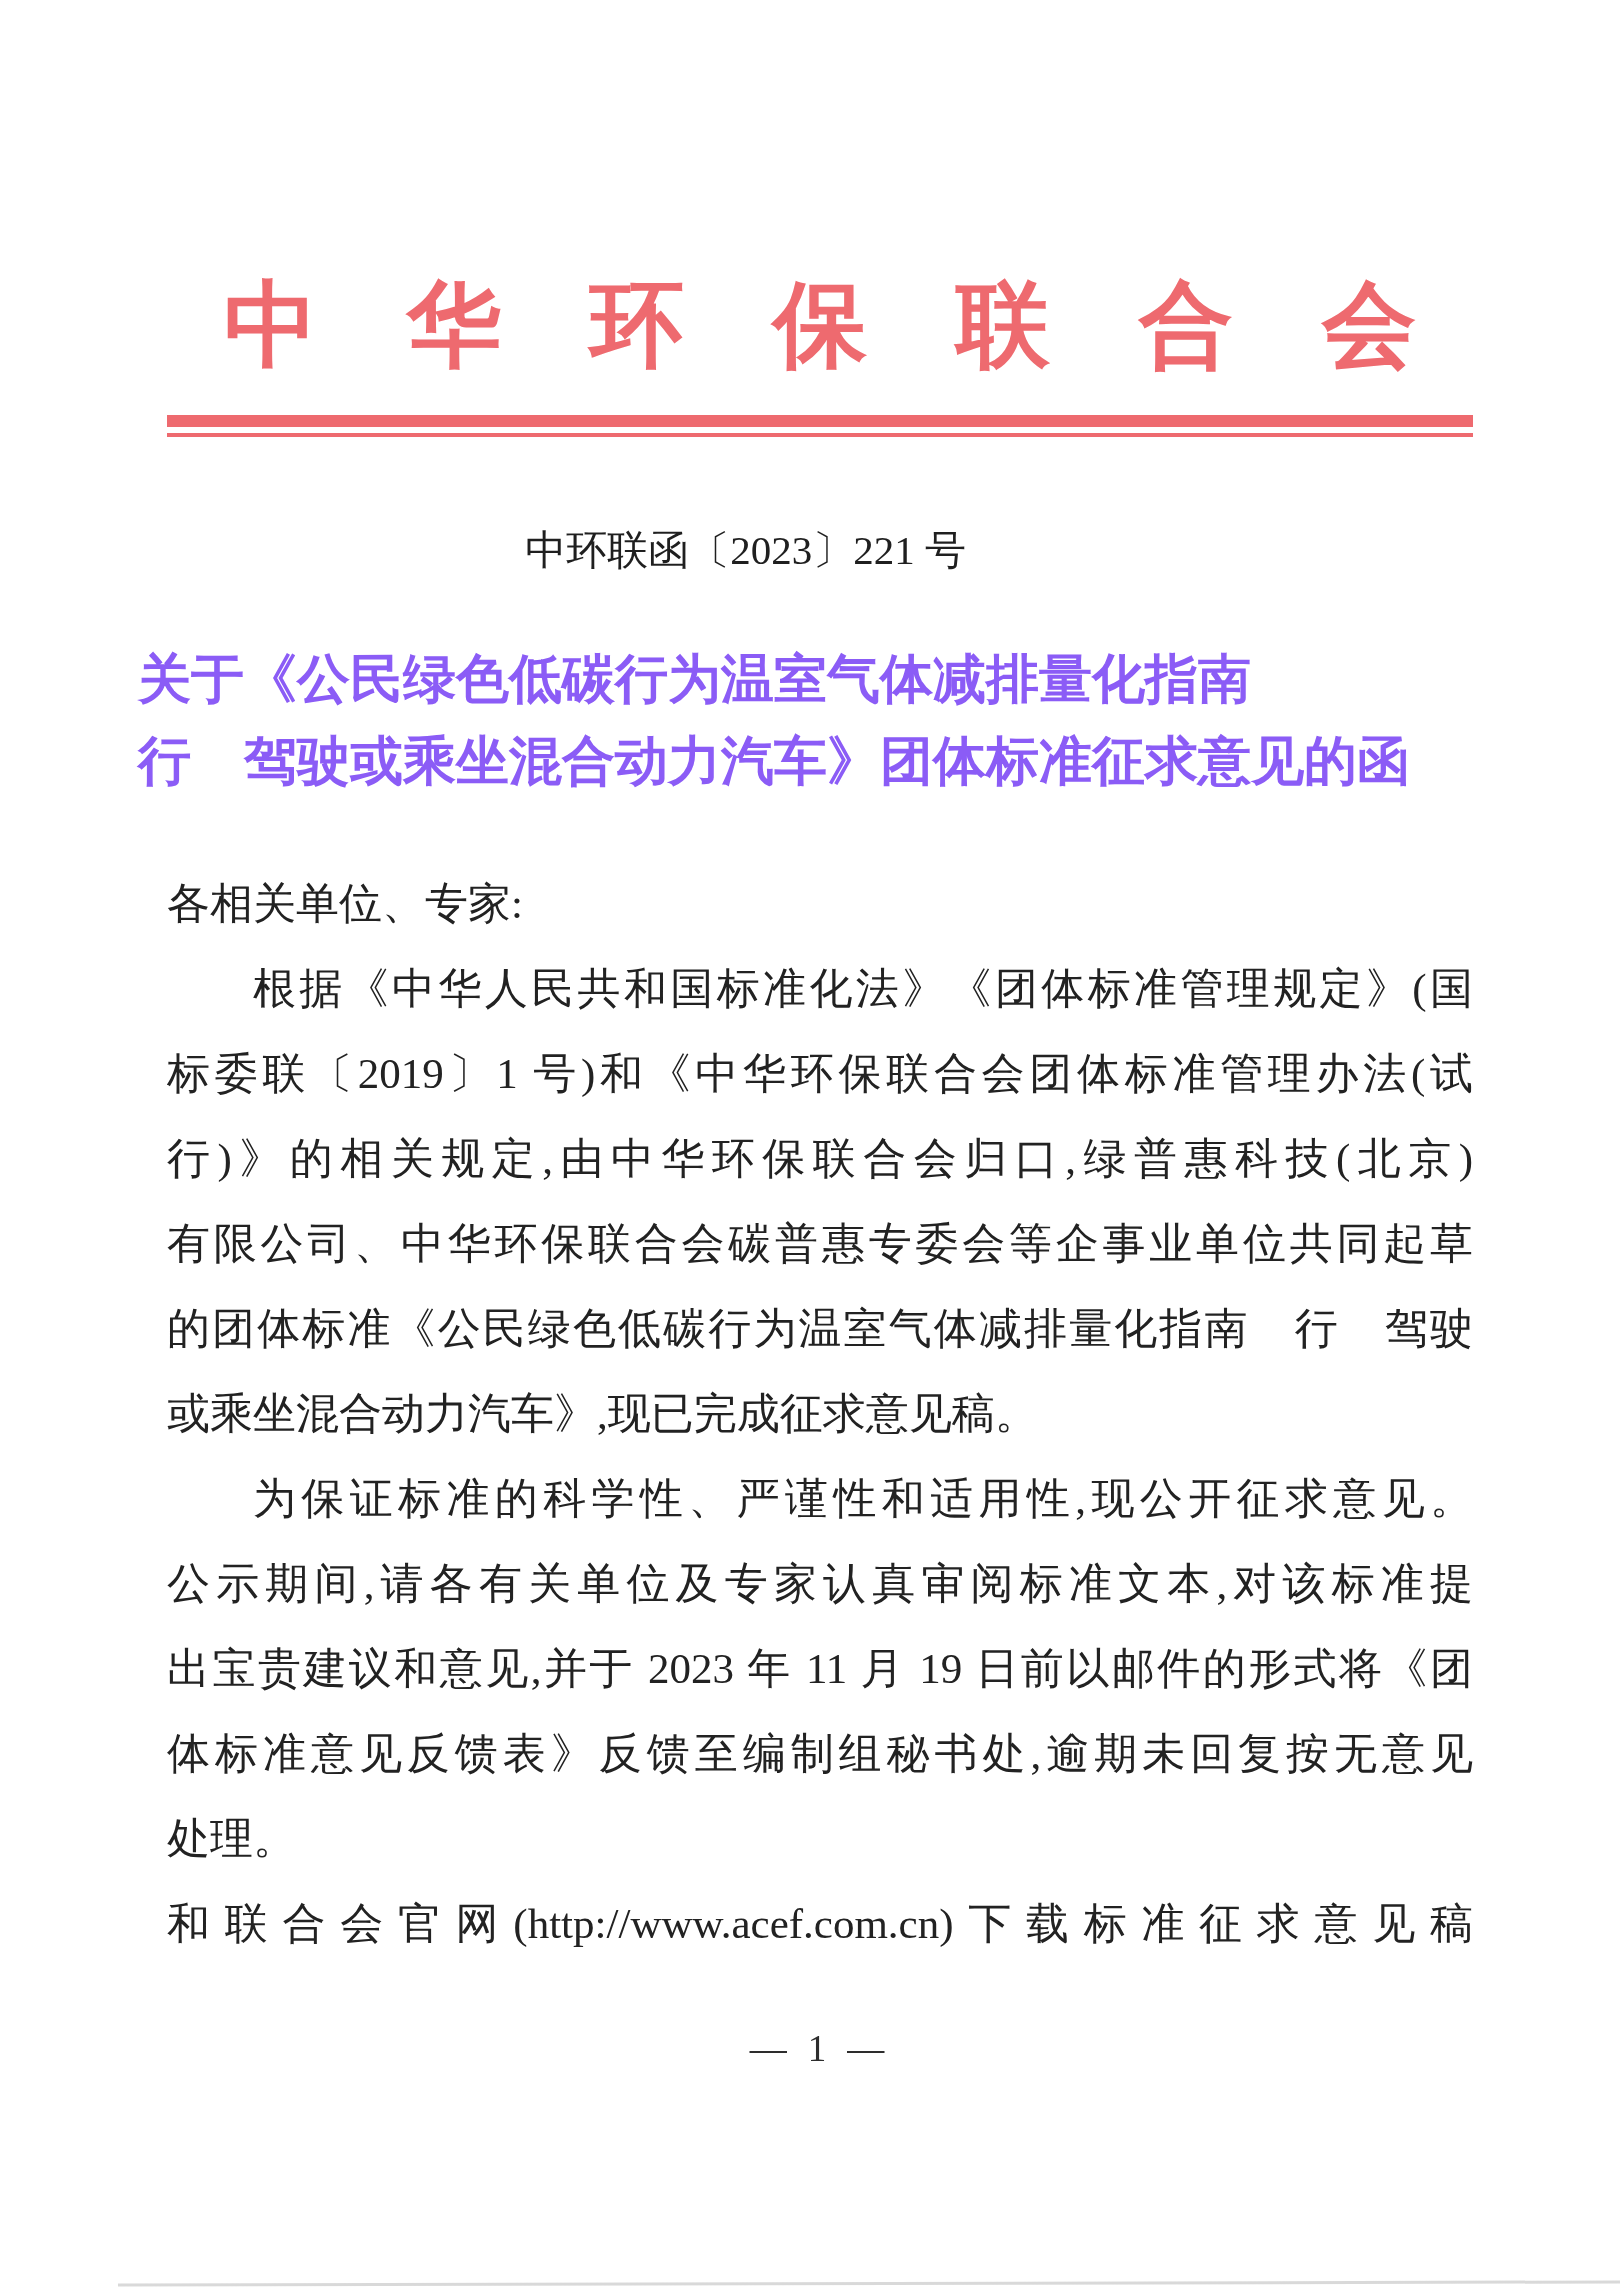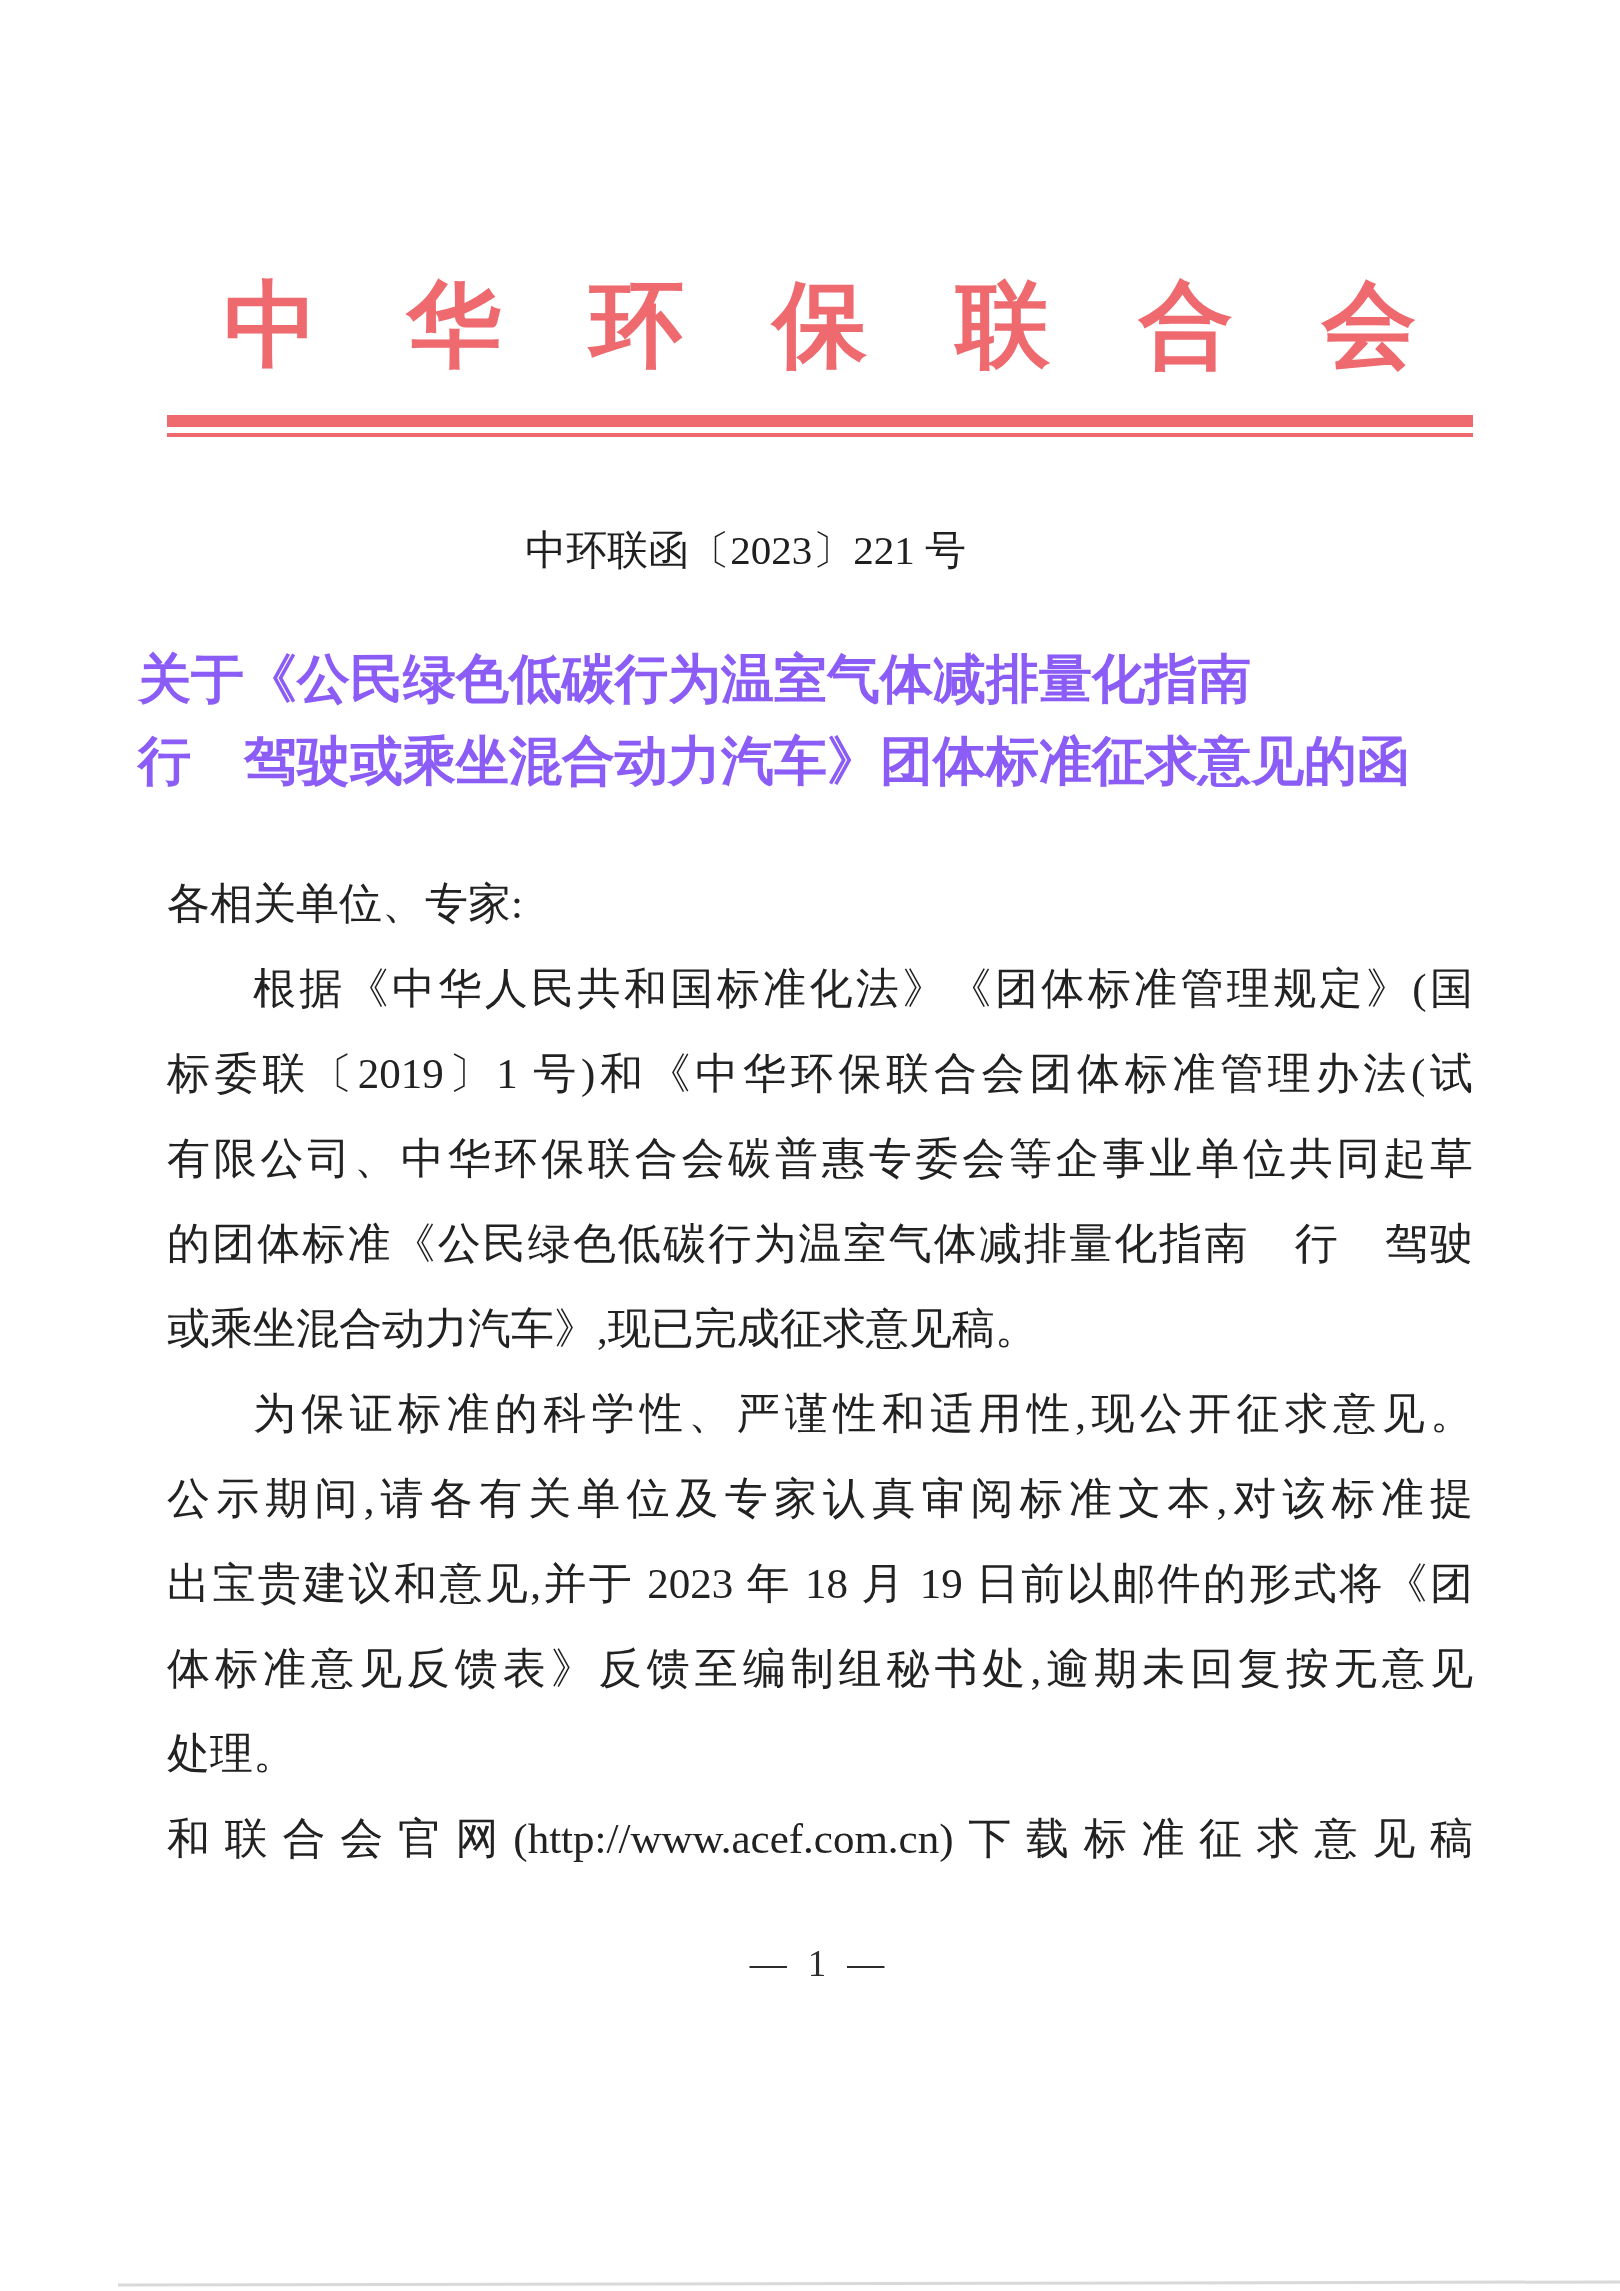--- a/index.html
+++ b/index.html
@@ -117,6 +117,7 @@
 
     <div class="line indent">根据《中华人民共和国标准化法》《团体标准管理规定》(国</div>
     <div class="line">标委联〔2019〕1 号)和《中华环保联合会团体标准管理办法(试</div>
+    <div class="line">行)》的相关规定,由中华环保联合会归口,绿普惠科技(北京)</div>
     <div class="line">有限公司、中华环保联合会碳普惠专委会等企事业单位共同起草</div>
     <div class="line">的团体标准《公民绿色低碳行为温室气体减排量化指南　行　驾驶</div>
     <div class="line no-fill">或乘坐混合动力汽车》,现已完成征求意见稿。</div>

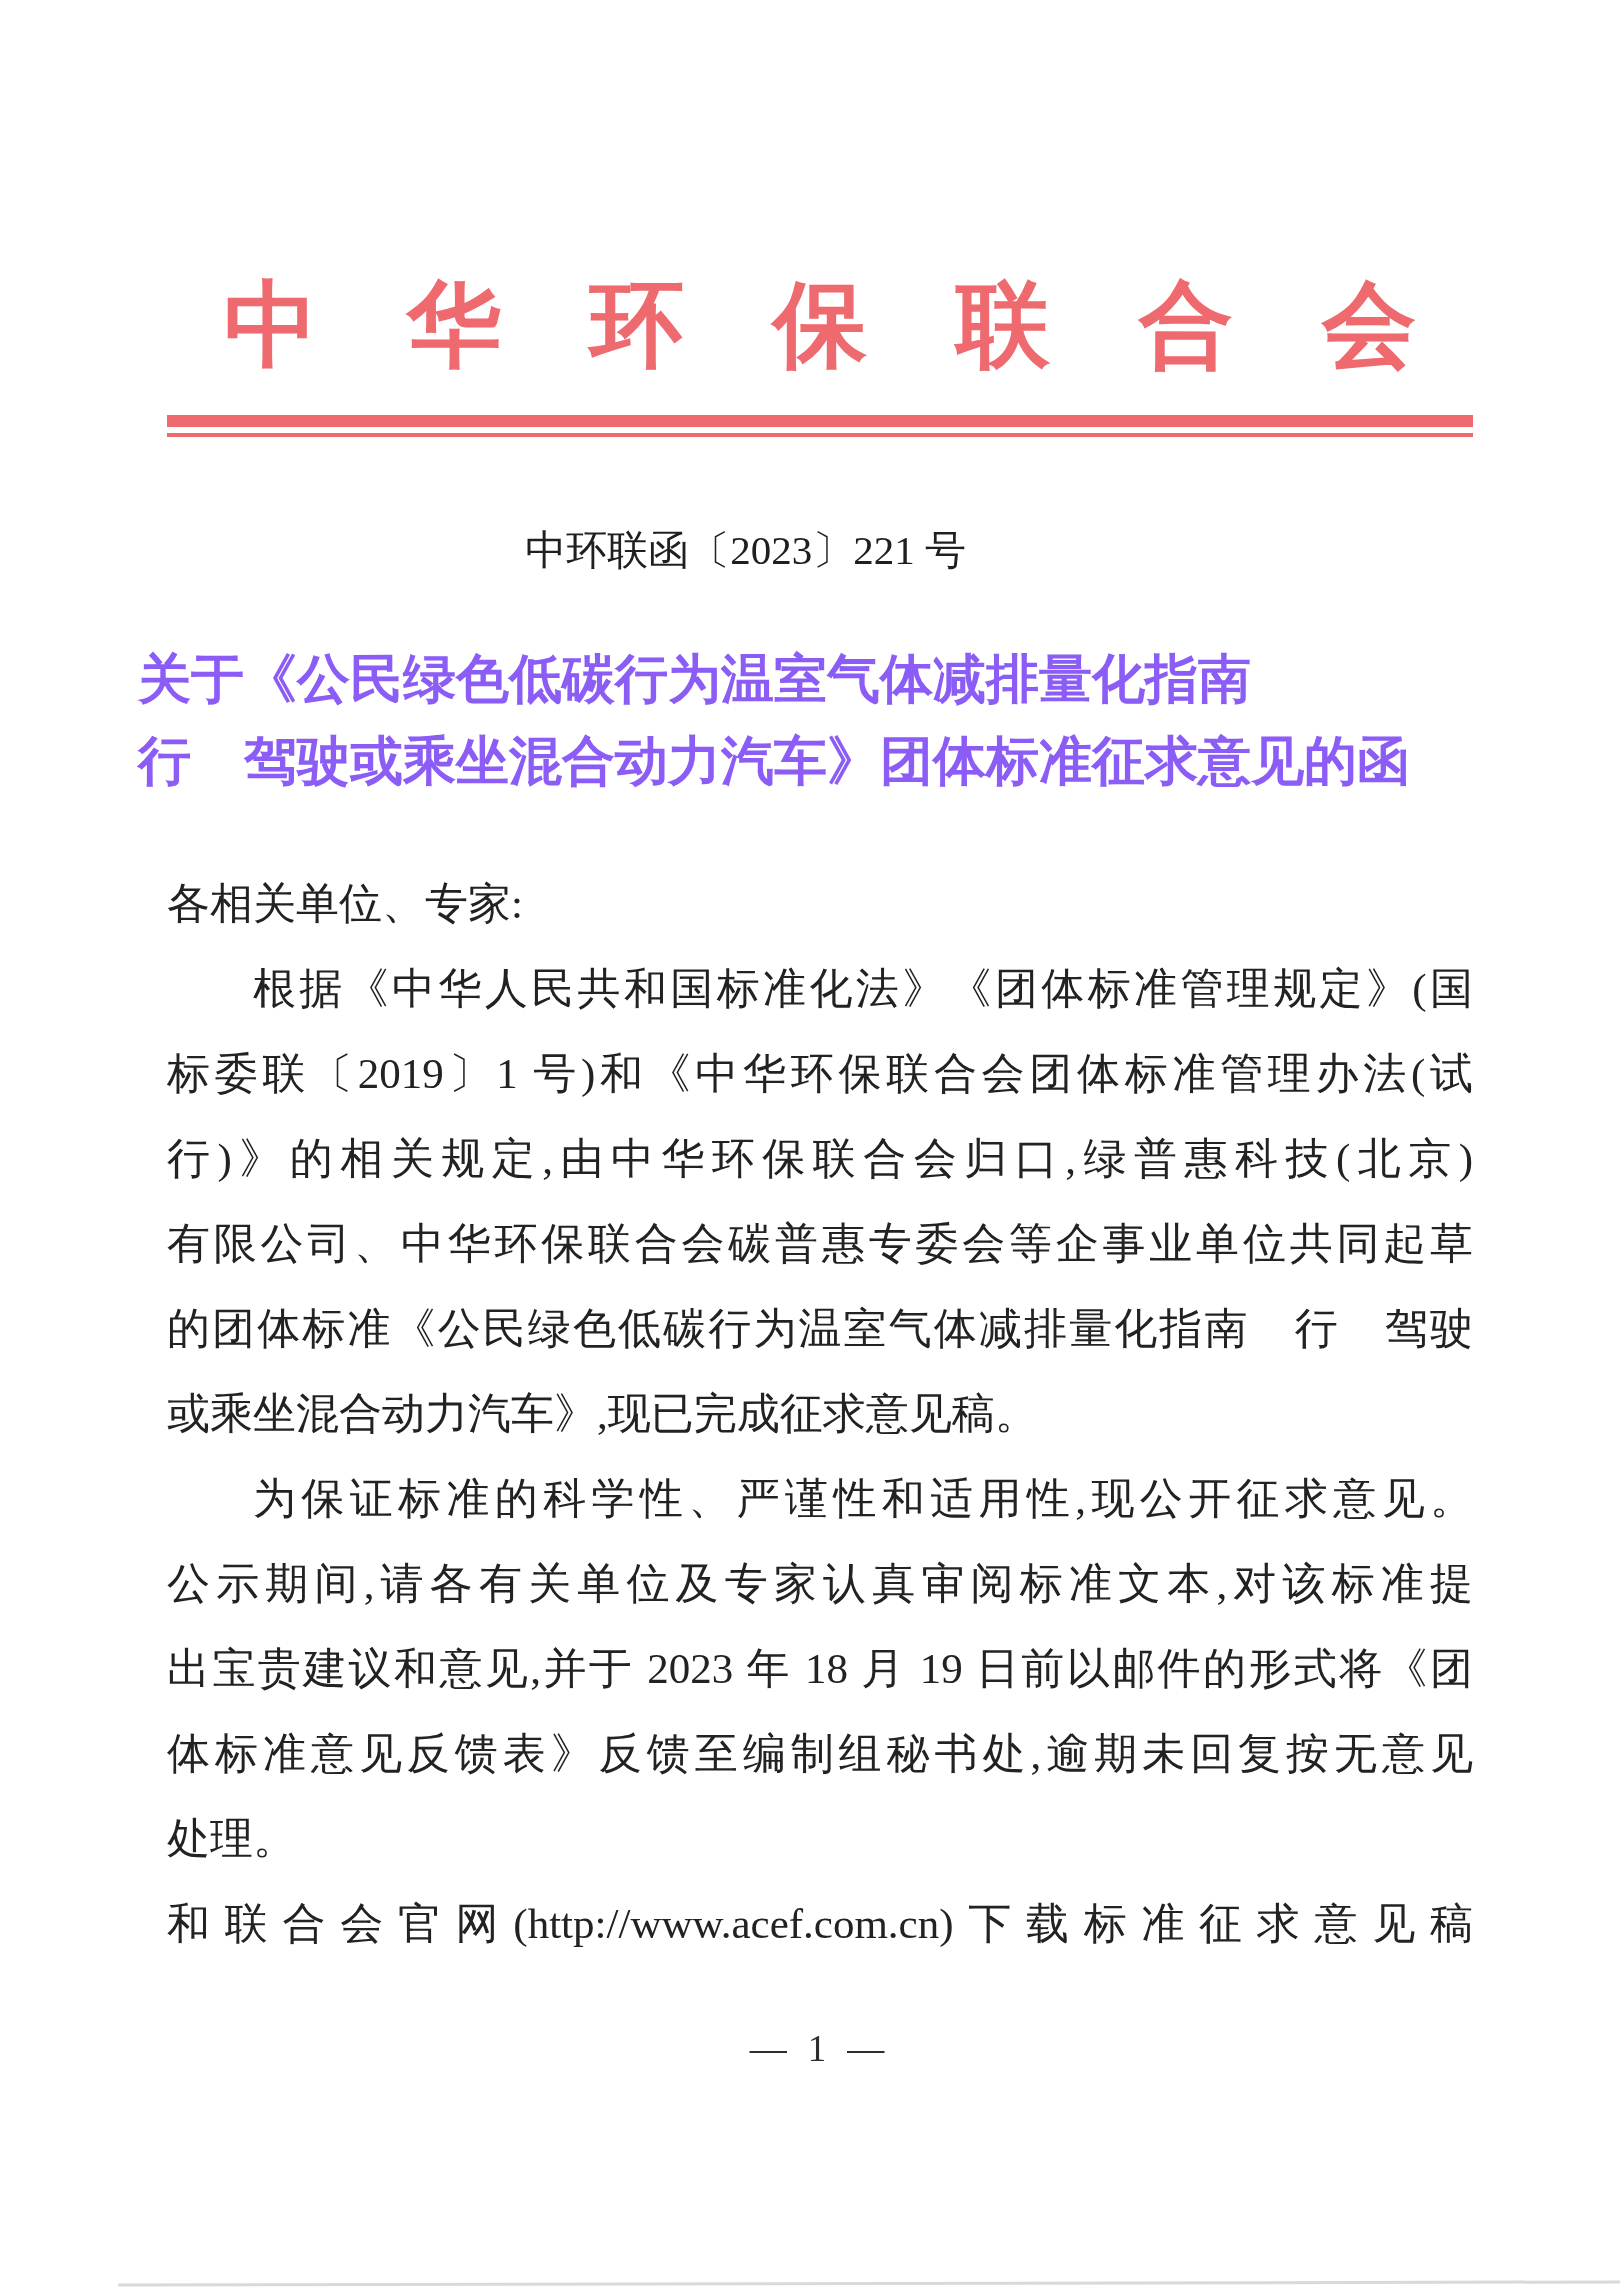--- a/index.html
+++ b/index.html
@@ -124,7 +124,7 @@
 
     <div class="line indent">为保证标准的科学性、严谨性和适用性,现公开征求意见。</div>
     <div class="line">公示期间,请各有关单位及专家认真审阅标准文本,对该标准提</div>
-    <div class="line">出宝贵建议和意见,并于 2023 年 18 月 19 日前以邮件的形式将《团</div>
+    <div class="line">出宝贵建议和意见,并于 2023 年 11 月 19 日前以邮件的形式将《团</div>
     <div class="line">体标准意见反馈表》反馈至编制组秘书处,逾期未回复按无意见</div>
     <div class="line no-fill">处理。</div>
 

